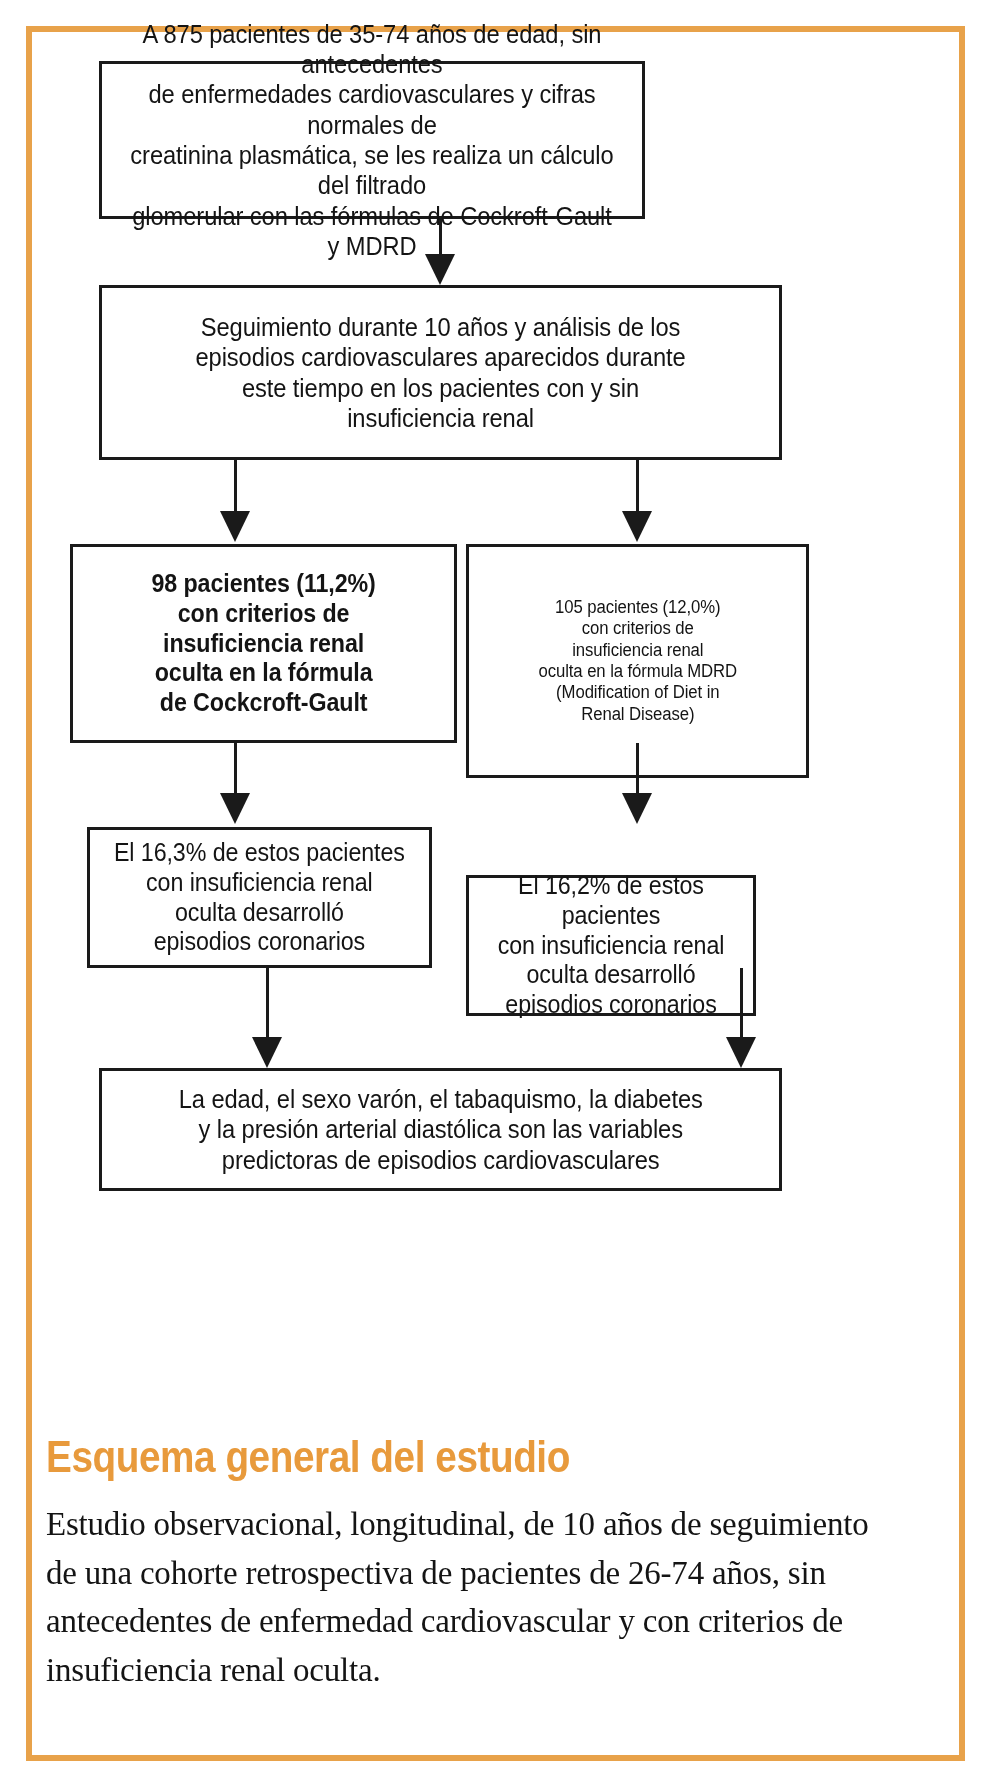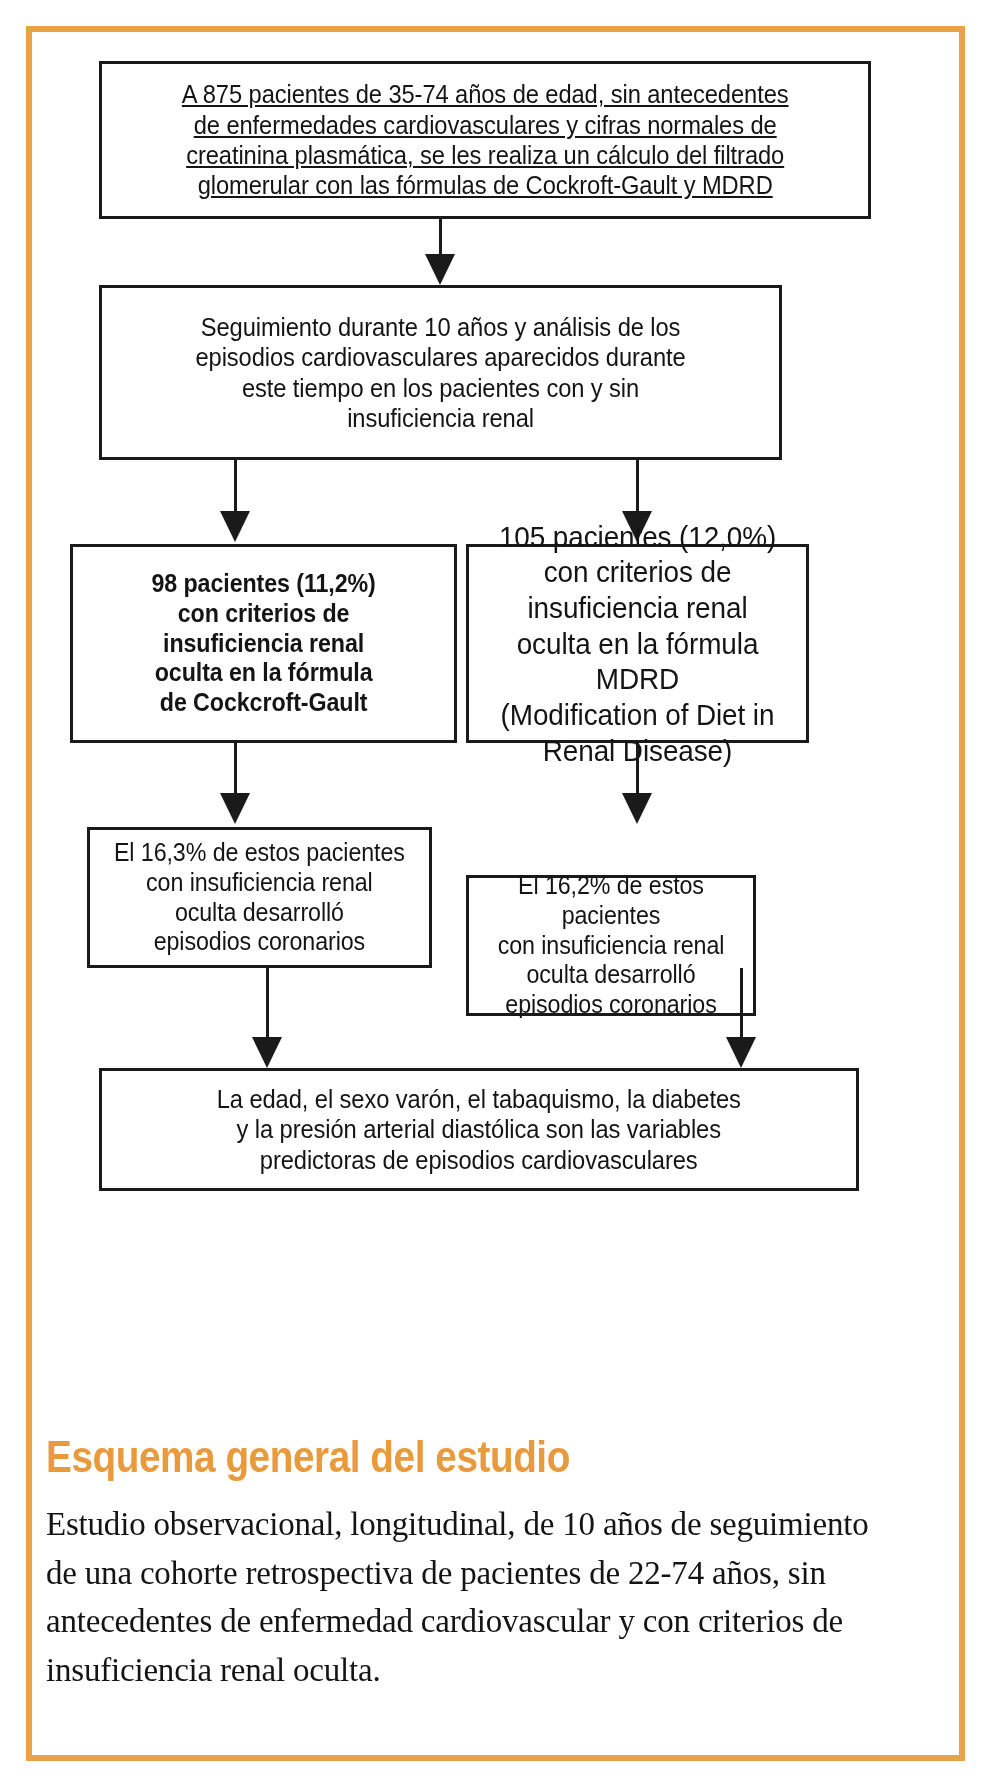--- a/index.html
+++ b/index.html
@@ -47,7 +47,7 @@
     transform-origin:center center;
   }
 
-  #box1{left:99px;  top:61px;  width:772px; height:158px; font-size:25.5px;text-decoration:underline;}
+  #box1{left:99px;  top:61px;  width:546px; height:158px; font-size:25.5px;}
   #box2{left:99px;  top:285px; width:683px; height:175px; font-size:25.5px;align-items:center;}
   #box3{left:70px;  top:544px; width:387px; height:199px; font-size:25px;font-weight:bold;}
   #box4{left:466px; top:544px; width:343px; height:199px; font-size:30px;}

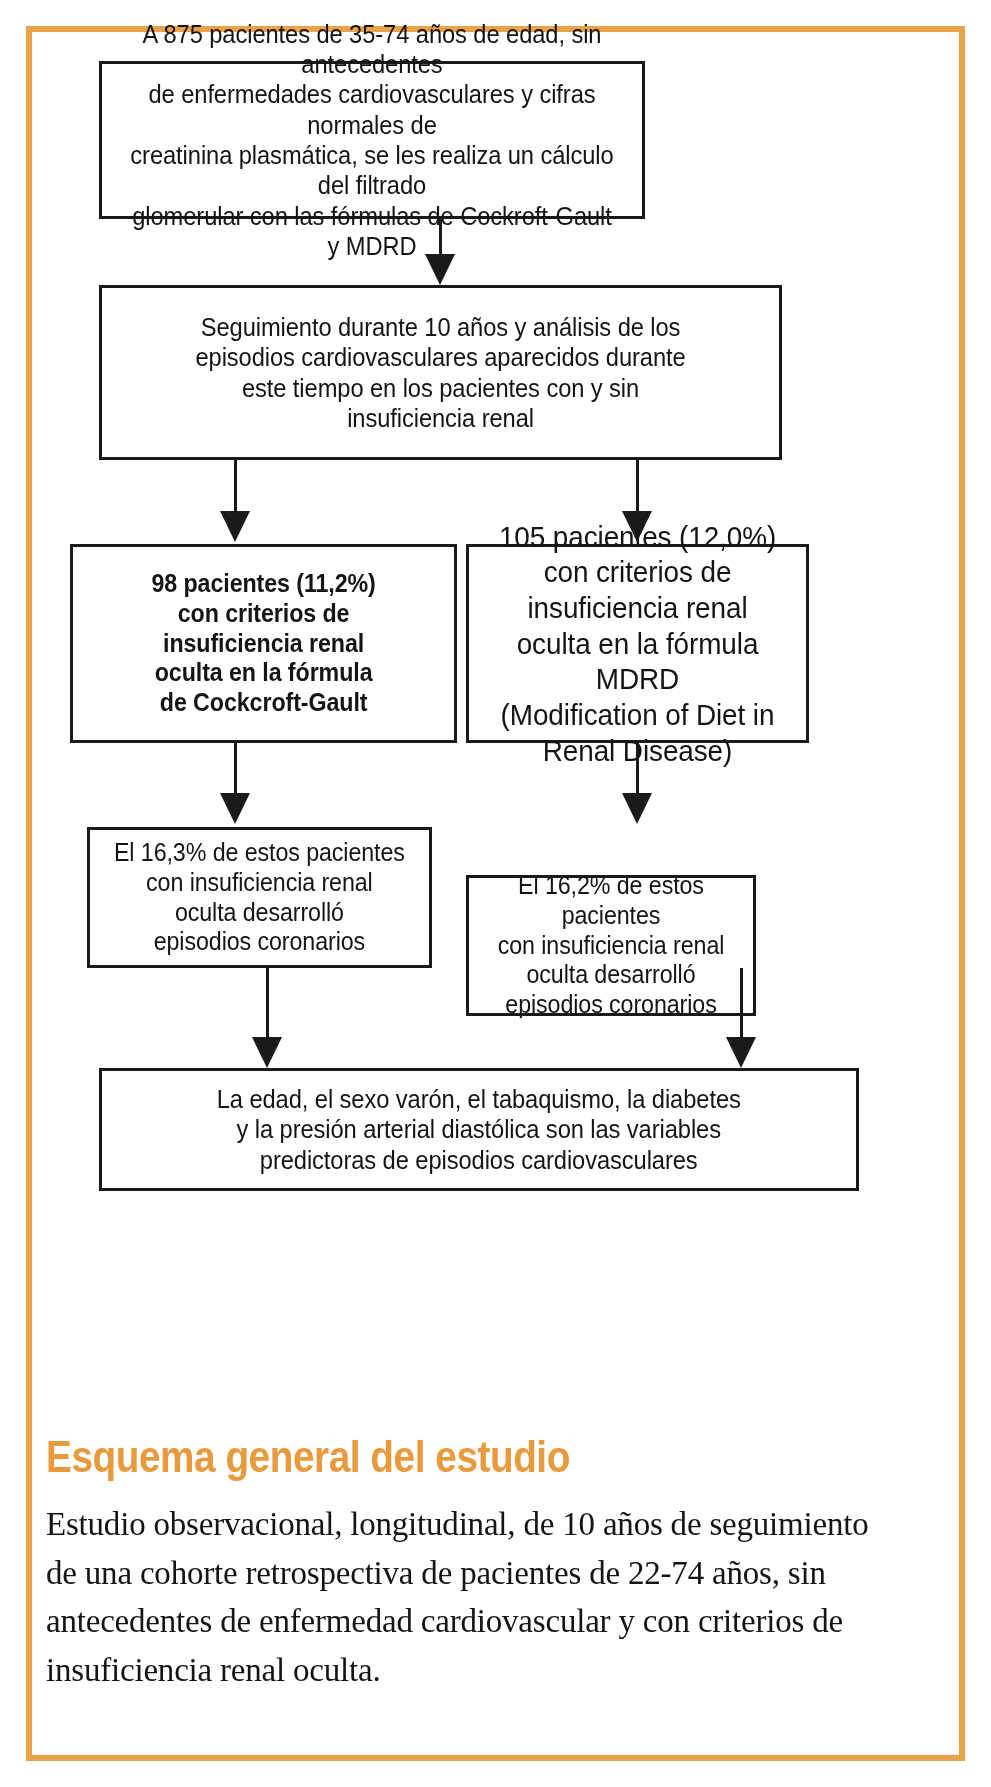--- a/index.html
+++ b/index.html
@@ -50,7 +50,7 @@
   #box1{left:99px;  top:61px;  width:546px; height:158px; font-size:25.5px;}
   #box2{left:99px;  top:285px; width:683px; height:175px; font-size:25.5px;align-items:center;}
   #box3{left:70px;  top:544px; width:387px; height:199px; font-size:25px;font-weight:bold;}
-  #box4{left:466px; top:544px; width:343px; height:199px; font-size:30px;}
+  #box4{left:466px; top:544px; width:343px; height:234px; font-size:18px;}
   #box5{left:61px;  top:827px; width:345px; height:141px; font-size:25px;margin-left:26px;}
   #box6{left:466px; top:827px; width:290px; height:141px; font-size:25px;margin-top:48px;}
   #box7{left:99px;  top:1068px;width:760px; height:123px; font-size:25.5px;}

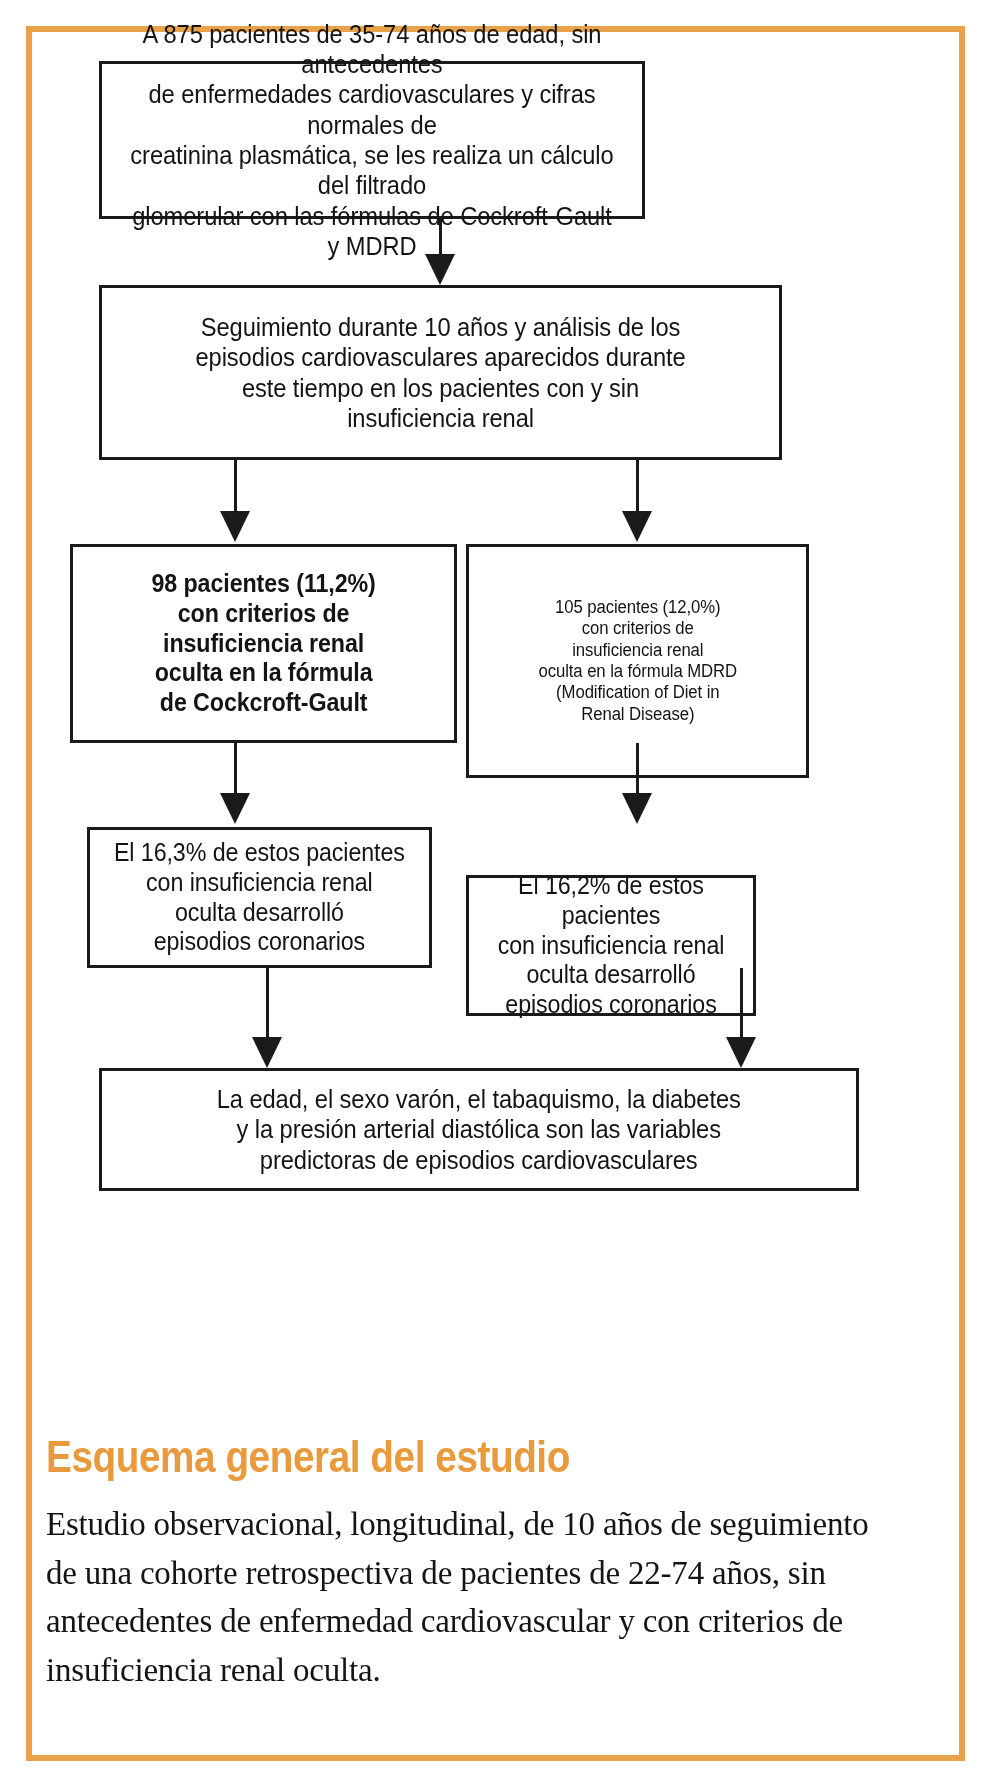--- a/index.html
+++ b/index.html
@@ -53,7 +53,7 @@
   #box4{left:466px; top:544px; width:343px; height:234px; font-size:18px;}
   #box5{left:61px;  top:827px; width:345px; height:141px; font-size:25px;margin-left:26px;}
   #box6{left:466px; top:827px; width:290px; height:141px; font-size:25px;margin-top:48px;}
-  #box7{left:99px;  top:1068px;width:760px; height:123px; font-size:25.5px;}
+  #box7{left:99px;  top:1068px;width:683px; height:123px; font-size:25.5px;}
 
   
   .vline{position:absolute;width:3px;background:#1a1a1a;}

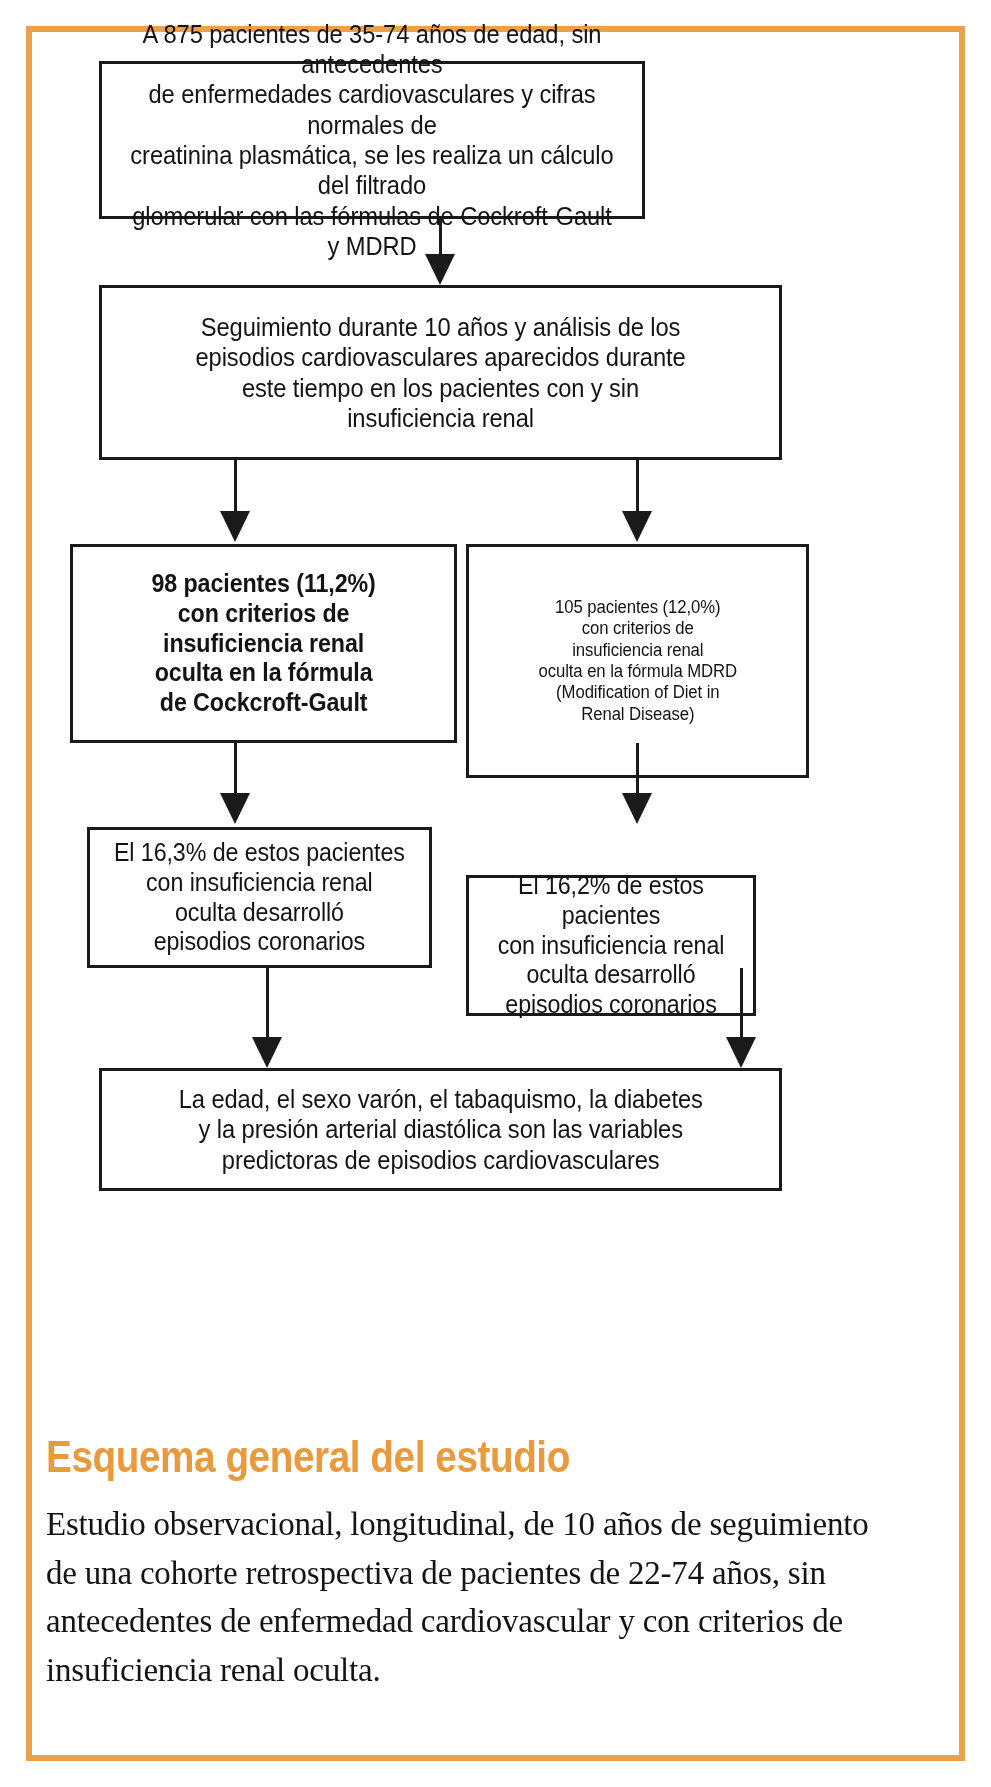--- a/index.html
+++ b/index.html
@@ -173,6 +173,6 @@
 
 <div id="caption-title">Esquema general del estudio</div>
 
-<div id="caption-body">Estudio observacional, longitudinal, de 10 años de seguimiento de una cohorte retrospectiva de pacientes de 22-74 años, sin antecedentes de enfermedad cardiovascular y con criterios de insuficiencia renal oculta.</div>
+<div id="caption-body">Estudio observacional, longitudinal, de 10 años de seguimiento de una cohorte retrospectiva de pacientes de 26-74 años, sin antecedentes de enfermedad cardiovascular y con criterios de insuficiencia renal oculta.</div>
 
 </body></html>

